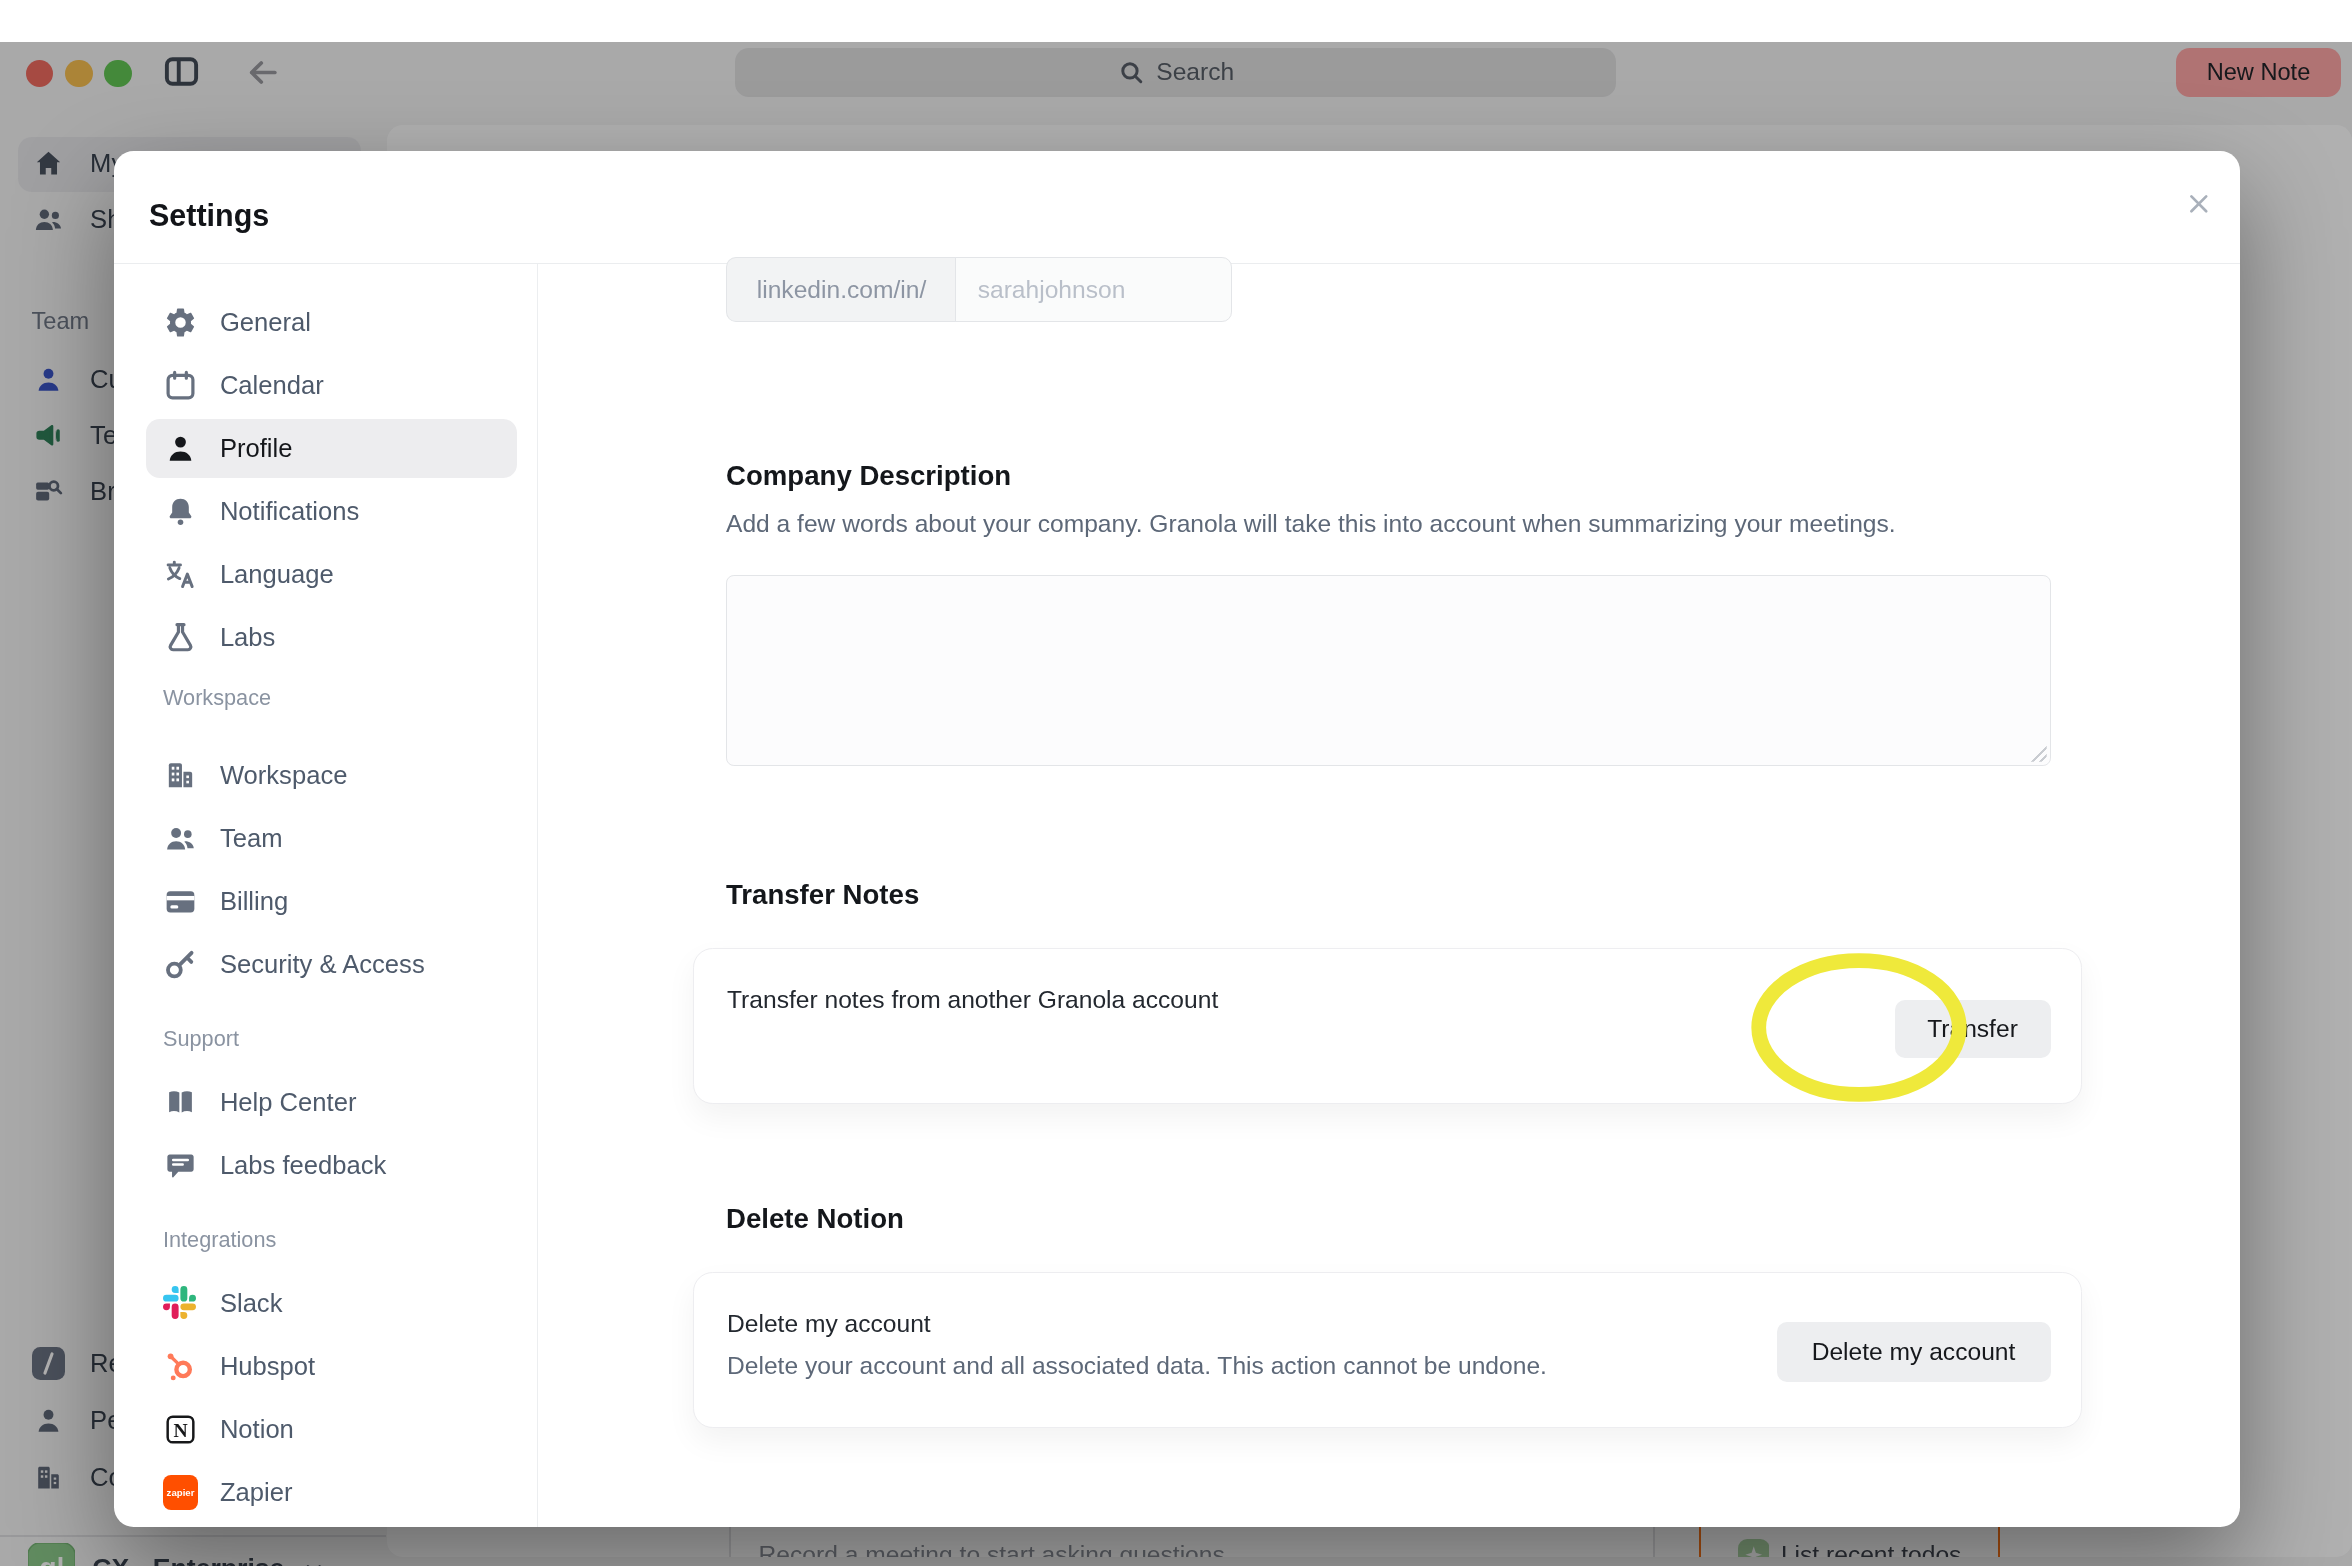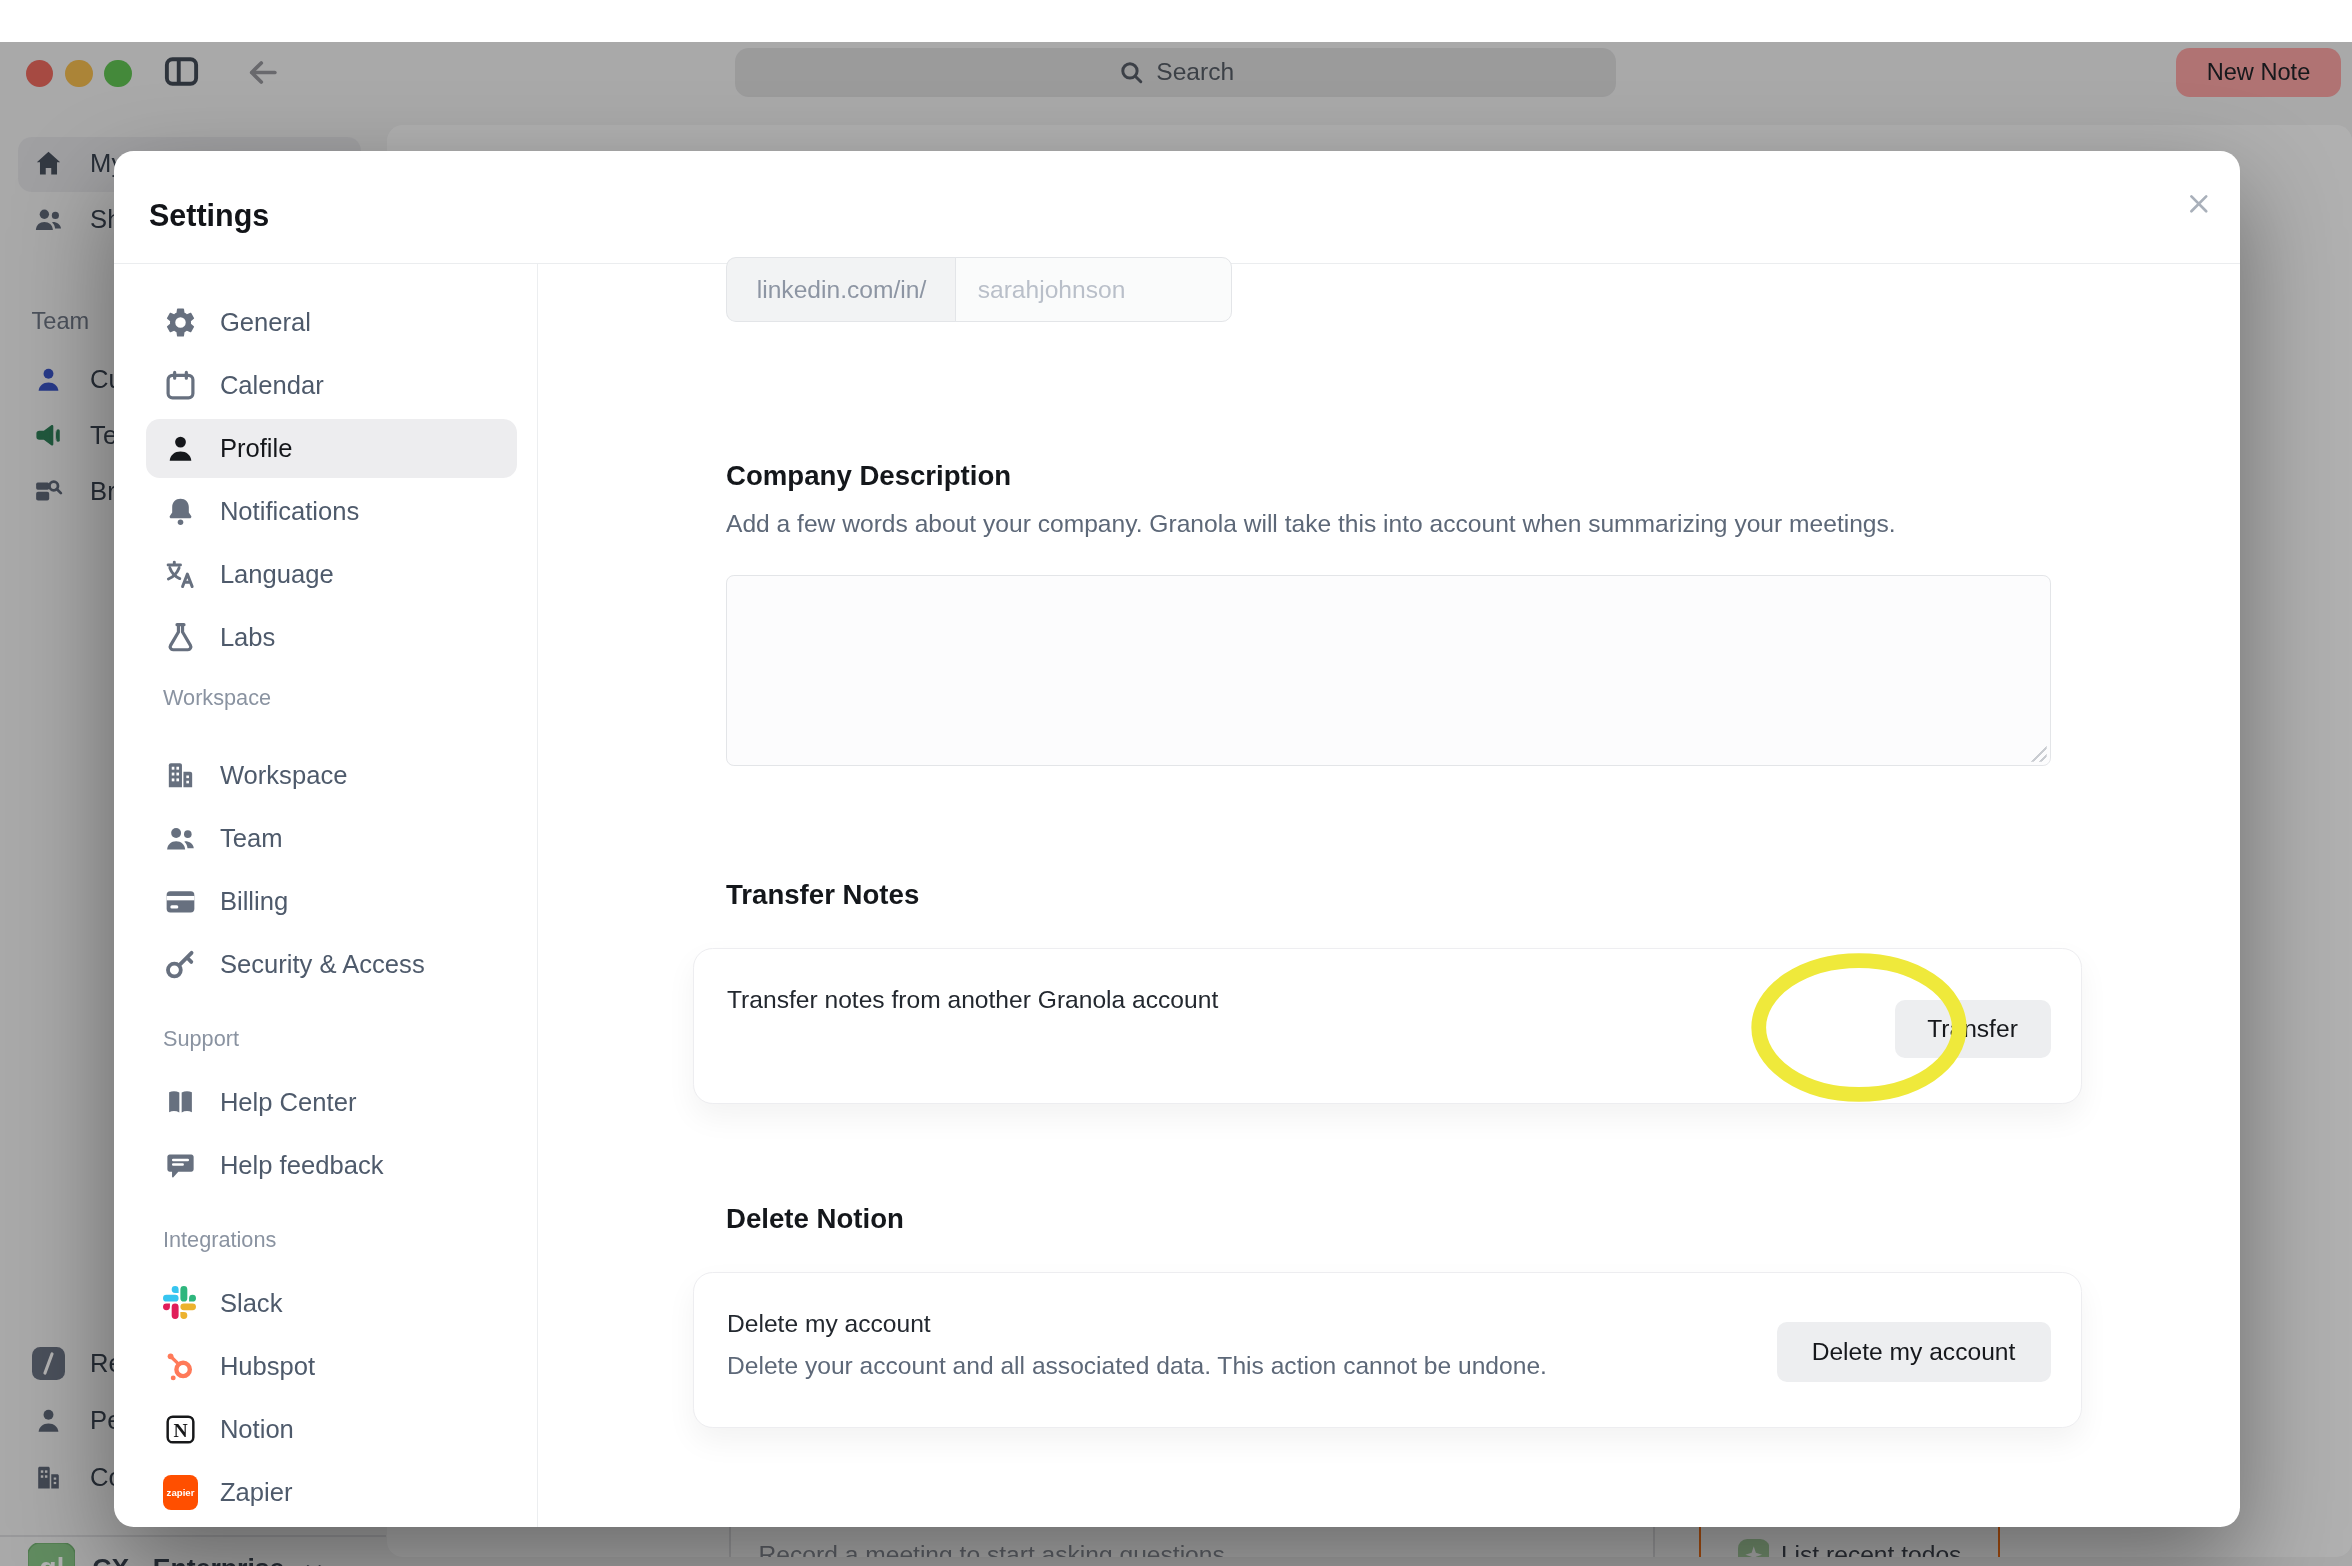--- a/index.html
+++ b/index.html
@@ -376,7 +376,7 @@
             <path d="M7 8.3h10M7 11.3h6.5" stroke="#fff" stroke-width="1.7" stroke-linecap="round"></path>
           </svg>
         </span>
-      <span>Help feedback</span>
+      <span>Labs feedback</span>
     </div>
 
     <div class="sect-label" style="top:1076px;">Integrations</div>

